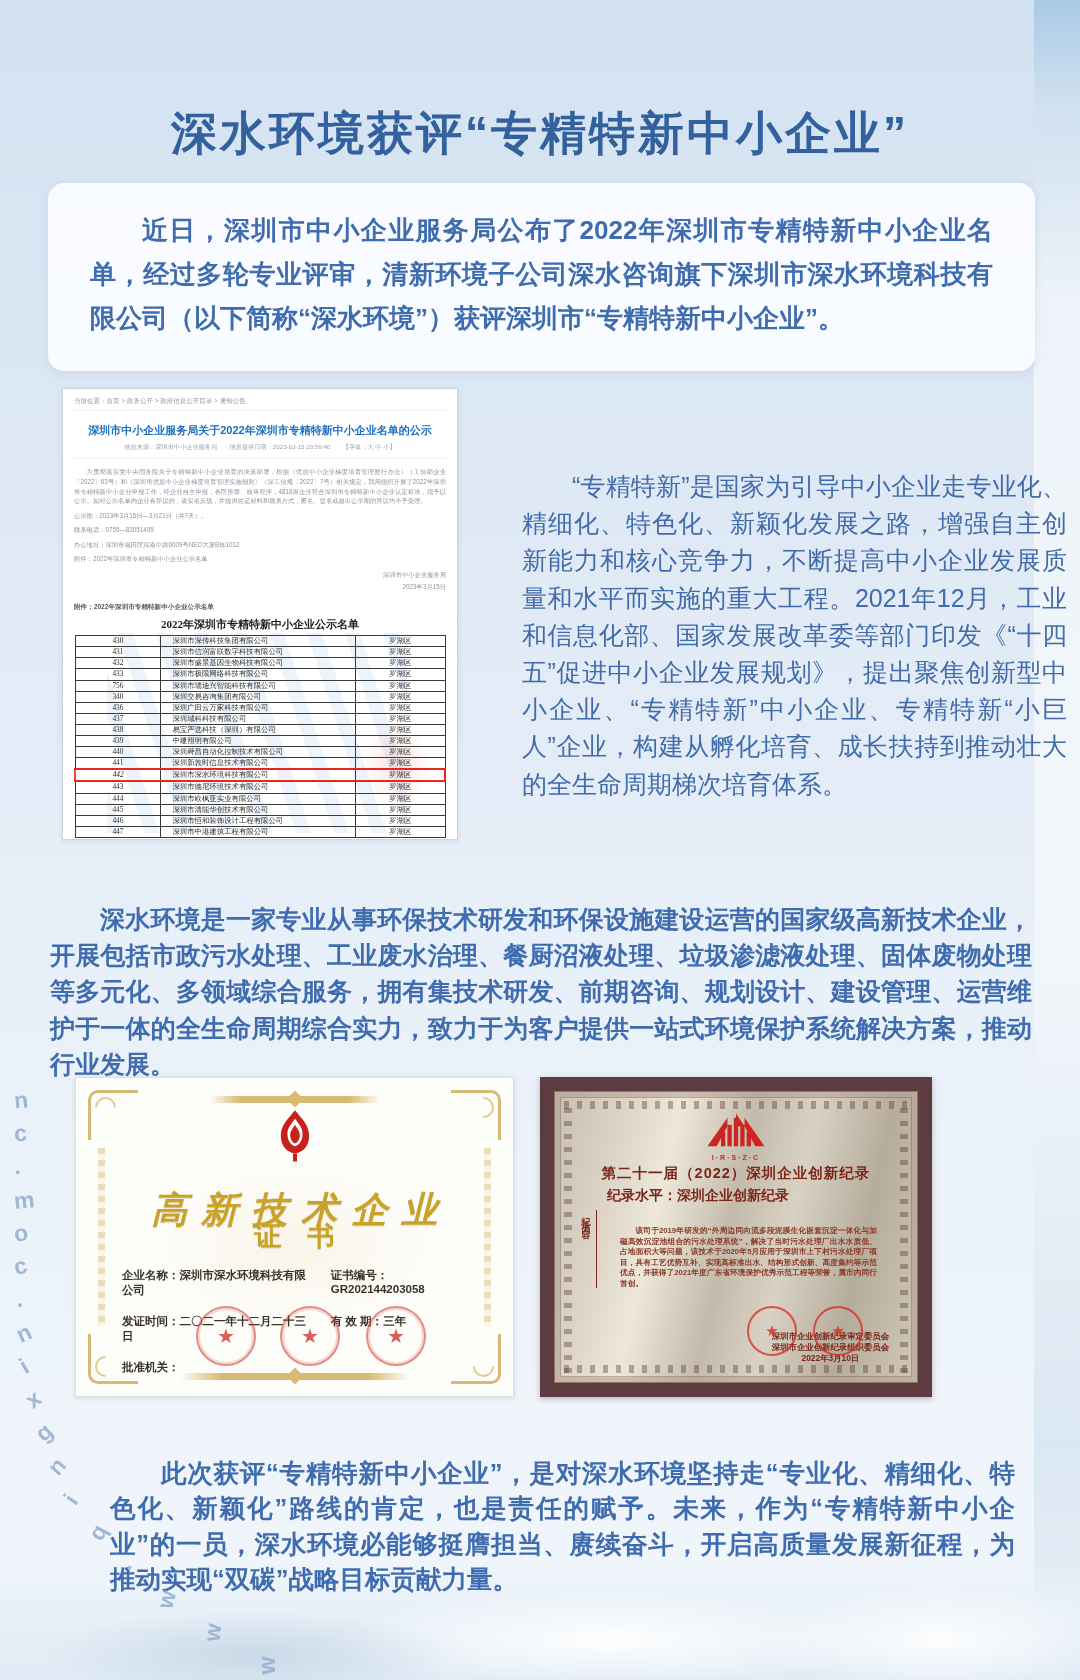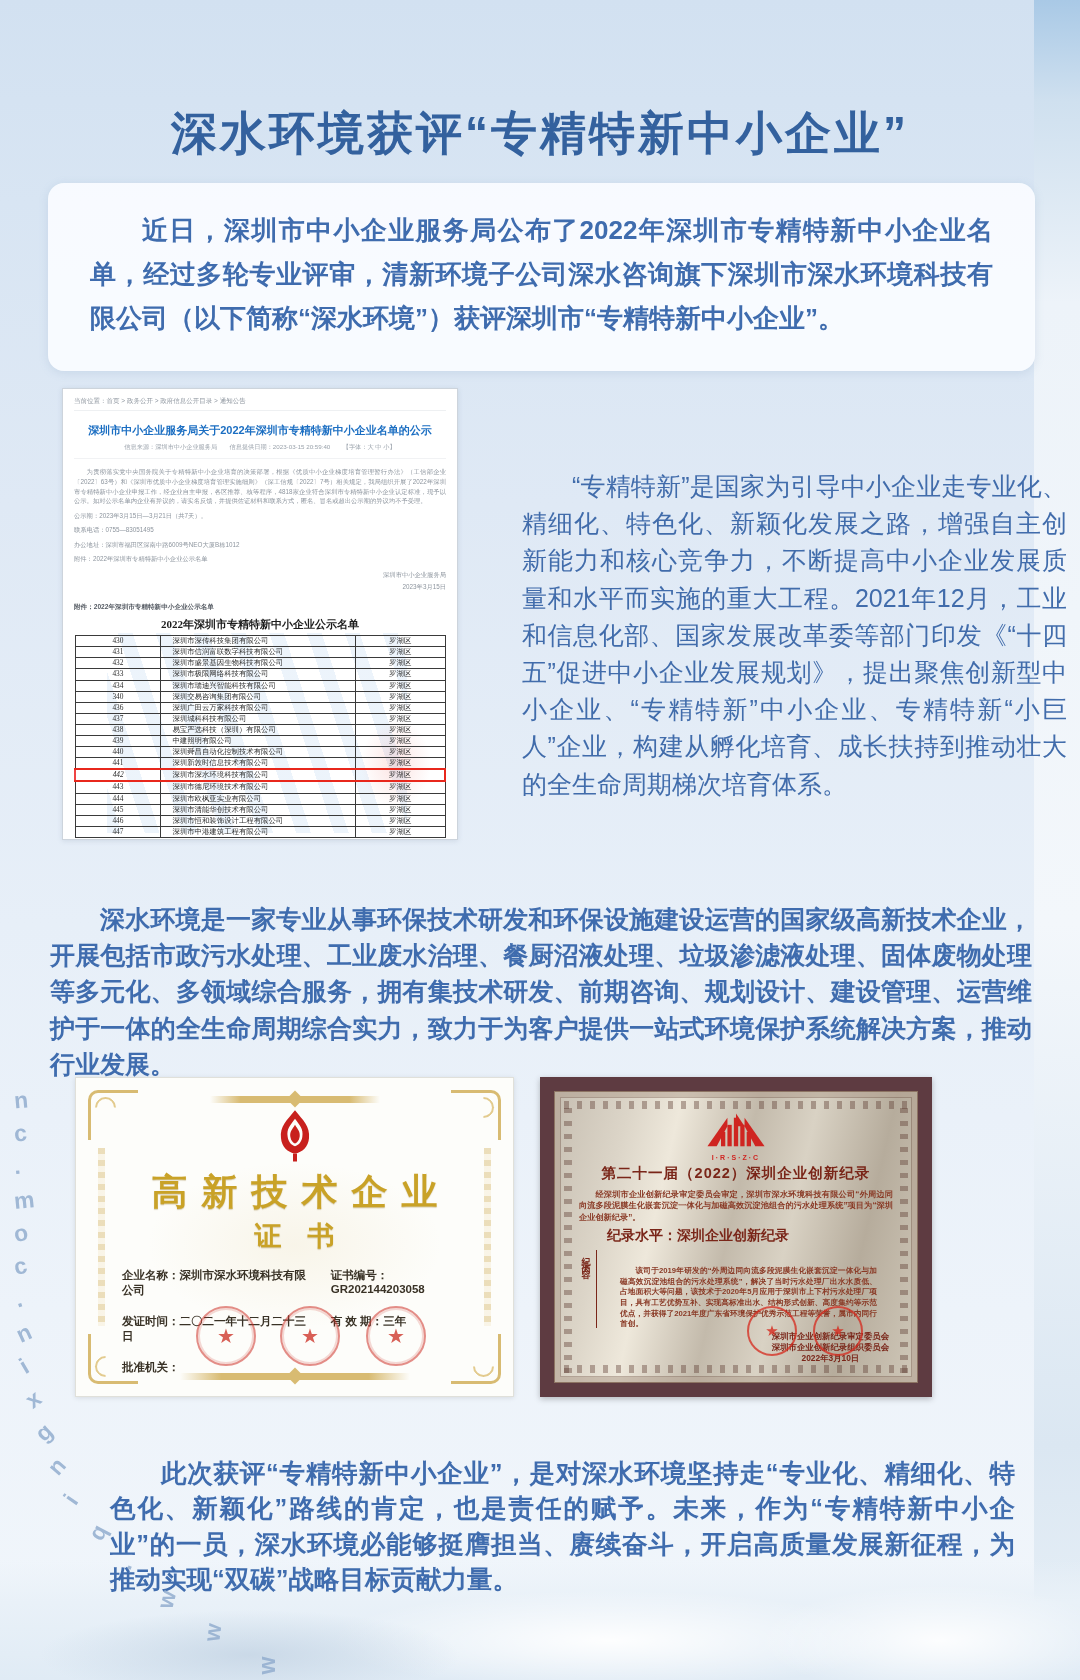--- a/index.html
+++ b/index.html
@@ -188,7 +188,7 @@
               <td class="dist">罗湖区</td>
             </tr>
             <tr>
-              <td class="no">434</td>
+              <td class="no">756</td>
               <td>深圳市瑞迪兴智能科技有限公司</td>
               <td class="dist">罗湖区</td>
             </tr>

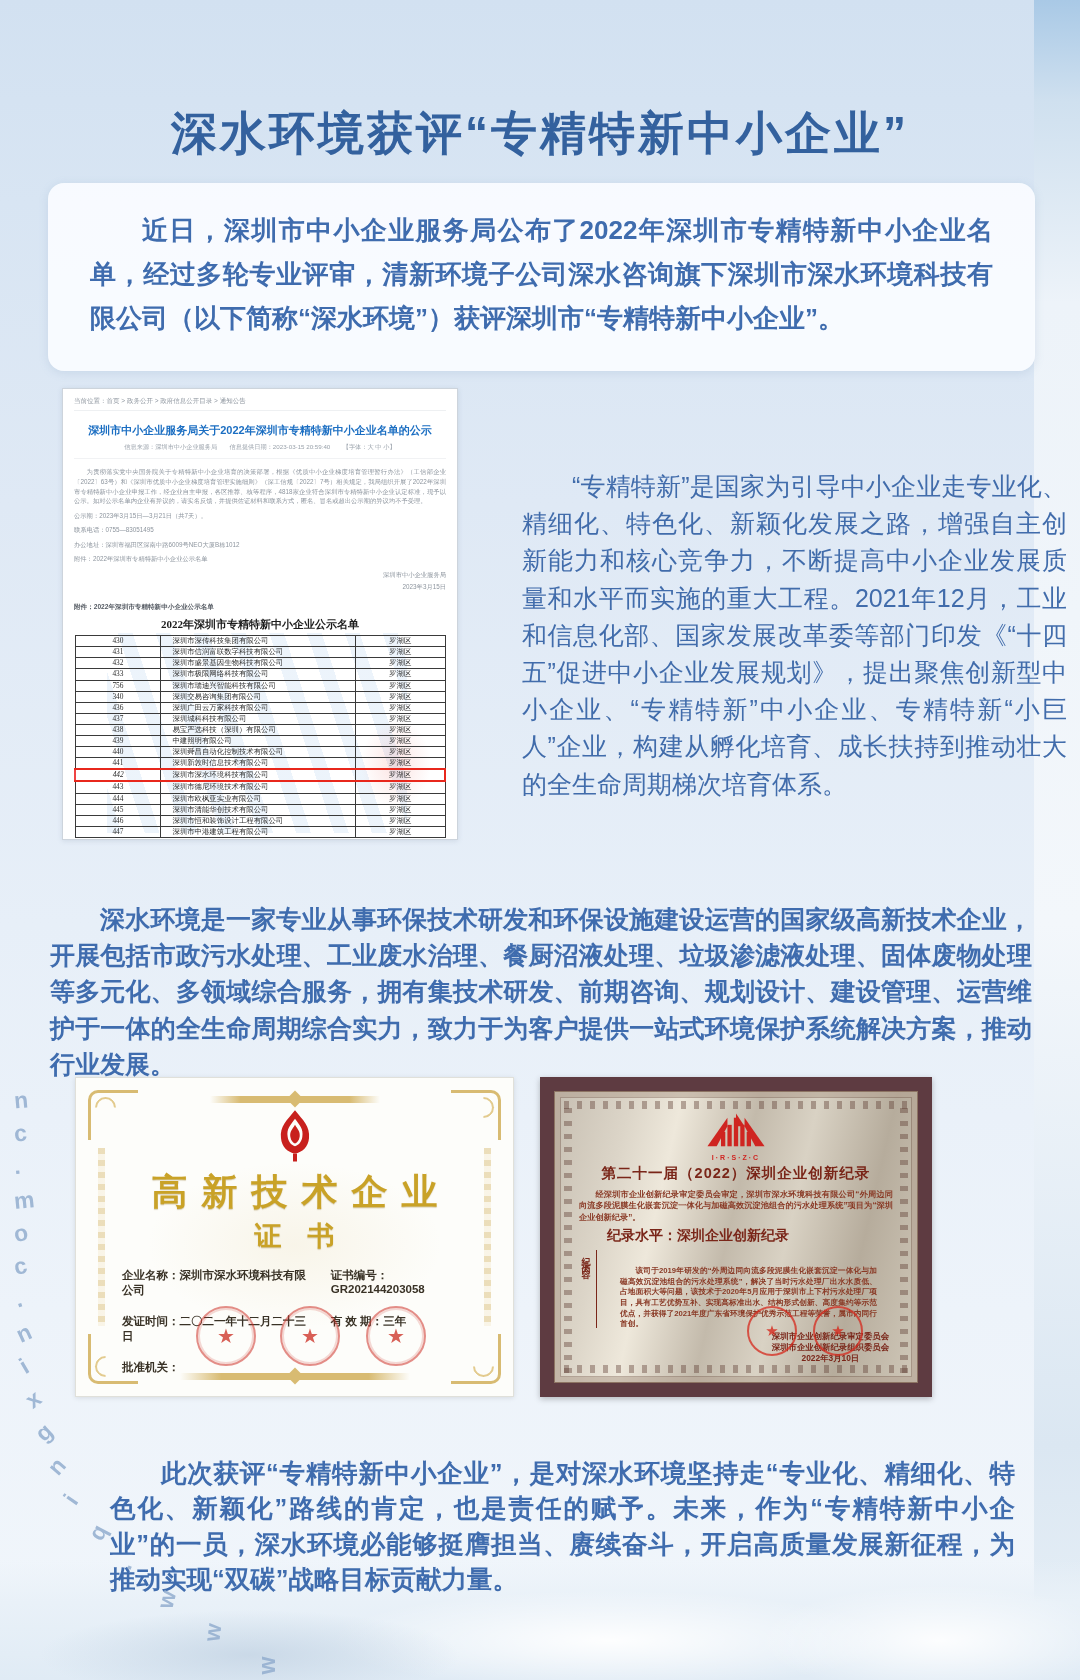--- a/index.html
+++ b/index.html
@@ -82,9 +82,9 @@
         transform:translateX(-50%) rotate(45deg);}
   .flo.top{top:10px;} .flo.bot{bottom:8px;width:230px;}
   .cert-torch{position:absolute;left:50%;top:22px;transform:translateX(-50%);}
-  .cert-title{position:absolute;top:82px;left:0;right:0;text-align:center;font-size:36px;font-weight:bold;
+  .cert-title{position:absolute;top:100px;left:0;right:0;text-align:center;font-size:36px;font-weight:bold;
         color:#c9a227;letter-spacing:14px;text-indent:14px;text-shadow:0 1px 1px rgba(140,110,30,.35);
-        font-family:"Liberation Serif","DejaVu Serif",serif;}
+        font-family:"Liberation Serif","DejaVu Serif",serif;font-style:italic;}
   .cert-sub{position:absolute;top:132px;left:0;right:0;text-align:center;font-size:27px;font-weight:bold;
         color:#c9a227;letter-spacing:26px;text-indent:26px;text-shadow:0 1px 1px rgba(140,110,30,.35);
         font-family:"Liberation Serif","DejaVu Serif",serif;}

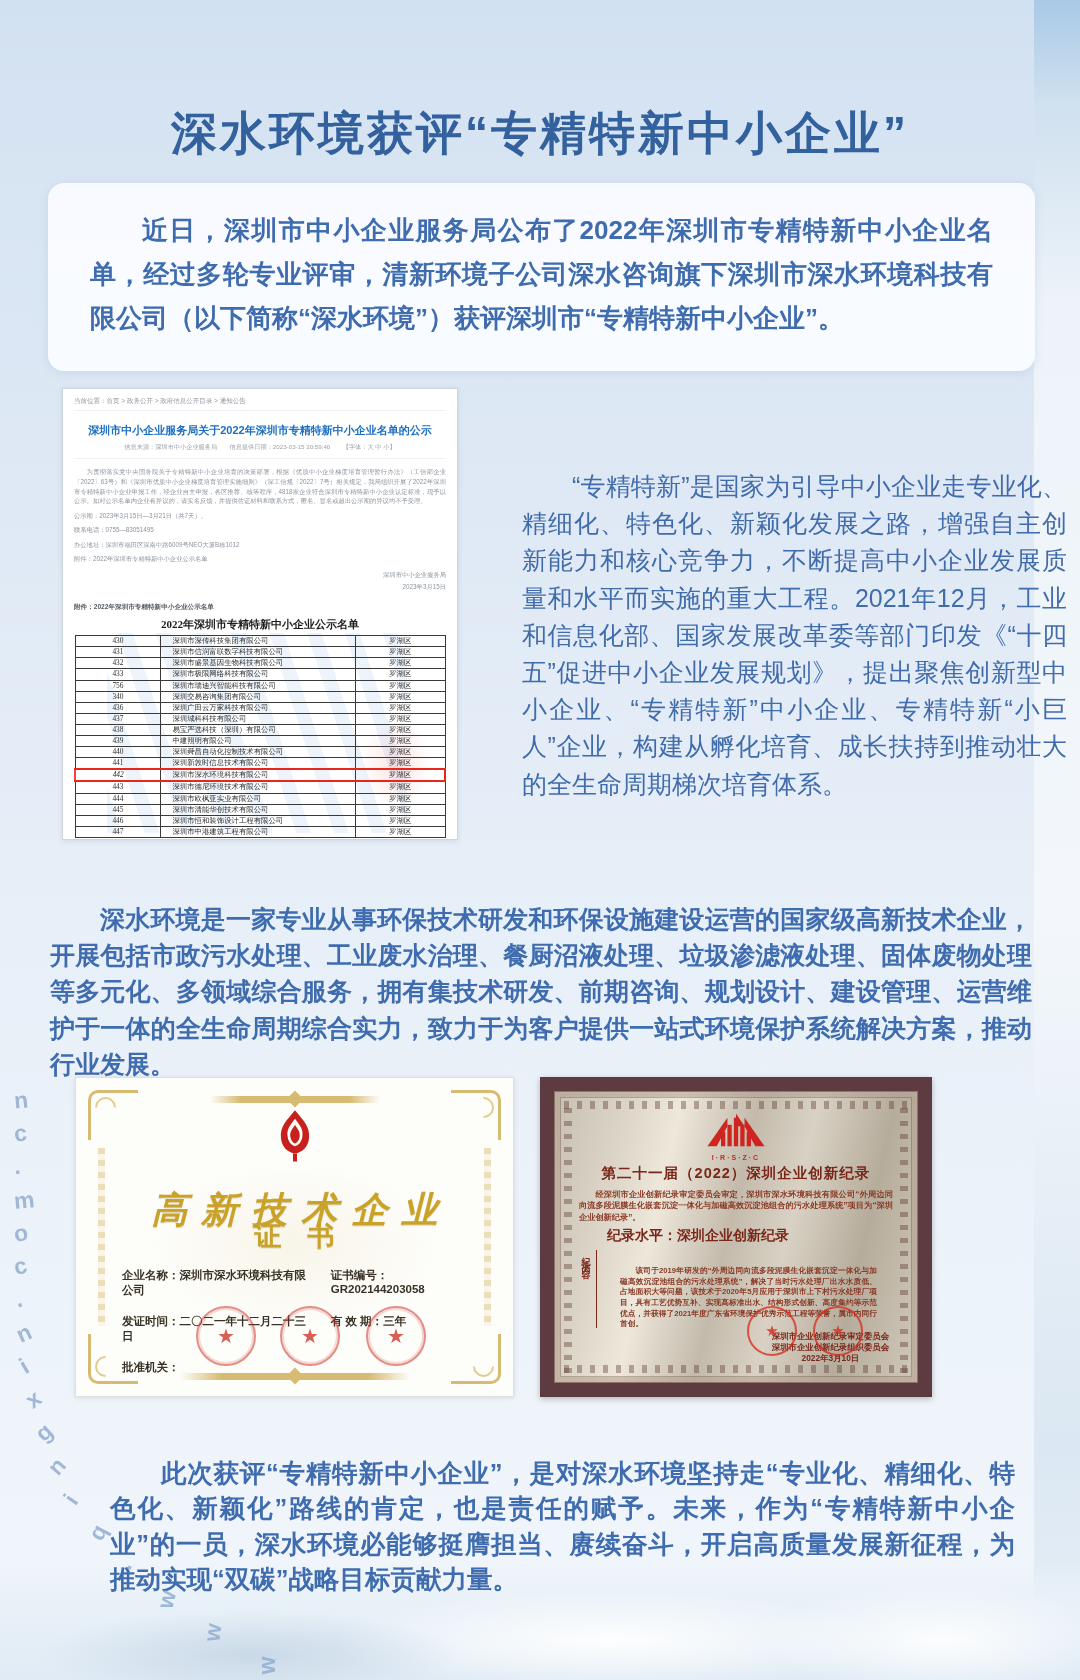--- a/index.html
+++ b/index.html
@@ -326,7 +326,6 @@
         </div>
         <div class="plaque-logo-text">I·R·S·Z·C</div>
         <div class="plaque-title">第二十一届（2022）深圳企业创新纪录</div>
-        <p class="plaque-body">经深圳市企业创新纪录审定委员会审定，深圳市深水环境科技有限公司“外周边同向流多段泥膜生化嵌套沉淀一体化与加磁高效沉淀池组合的污水处理系统”项目为“深圳企业创新纪录”。</p>
         <p class="plaque-level">纪录水平：深圳企业创新纪录</p>
         <div class="plaque-crow">
           <div class="plaque-vlabel">纪录内容</div>

